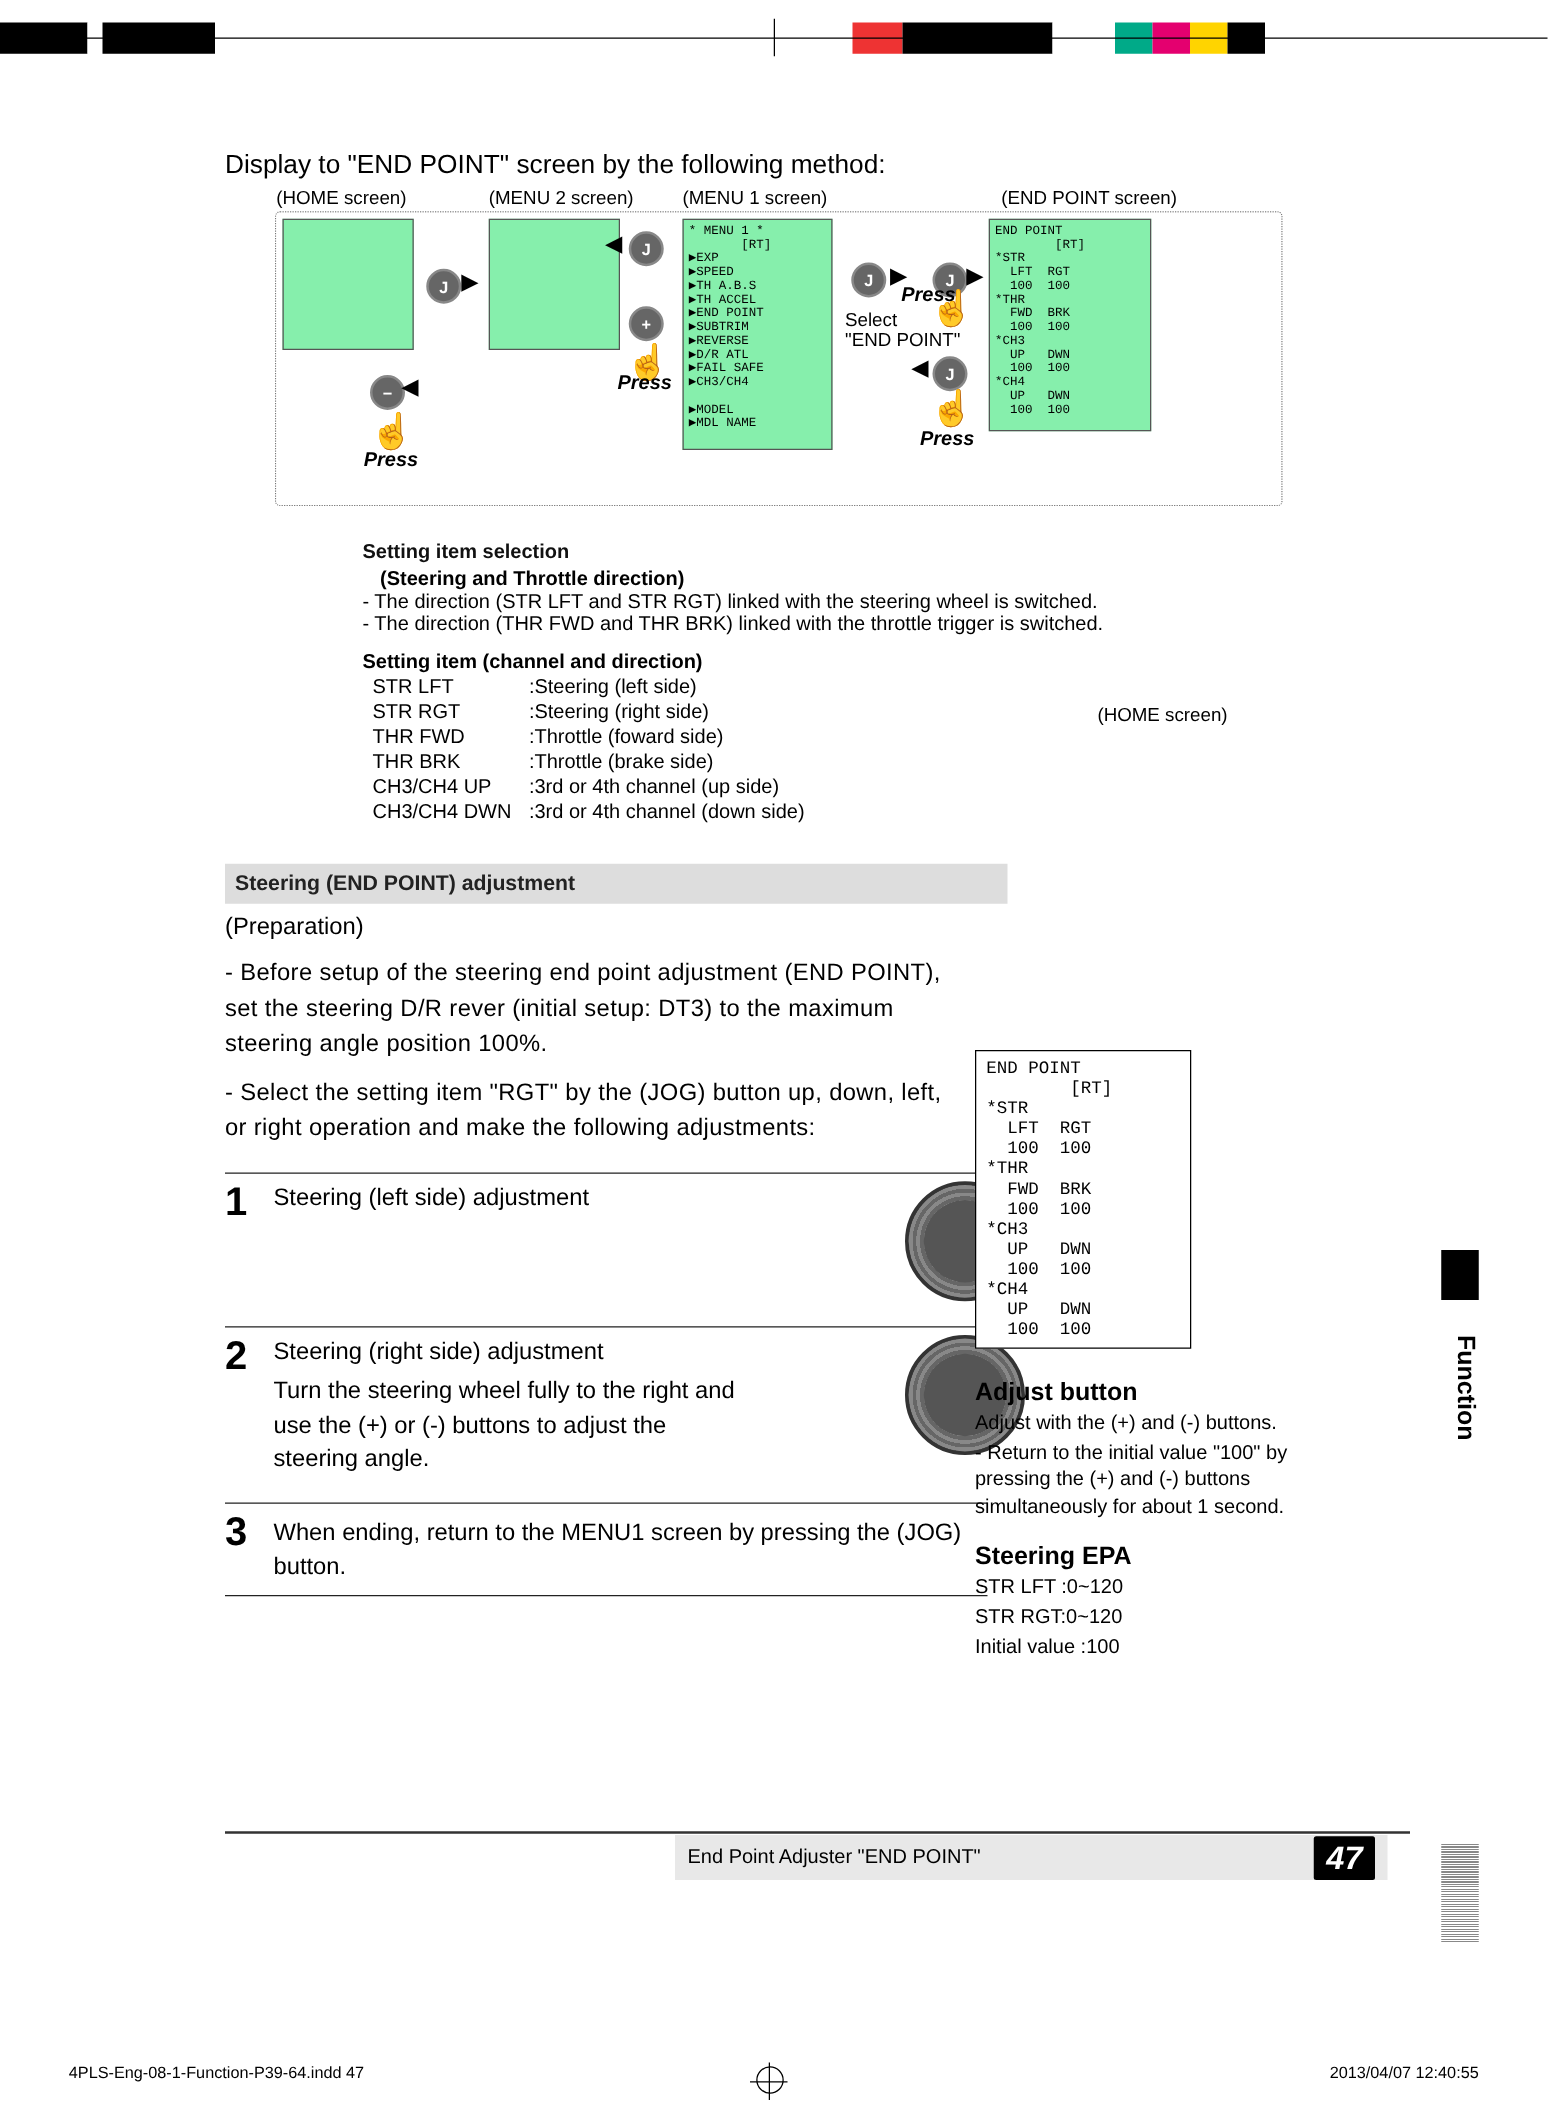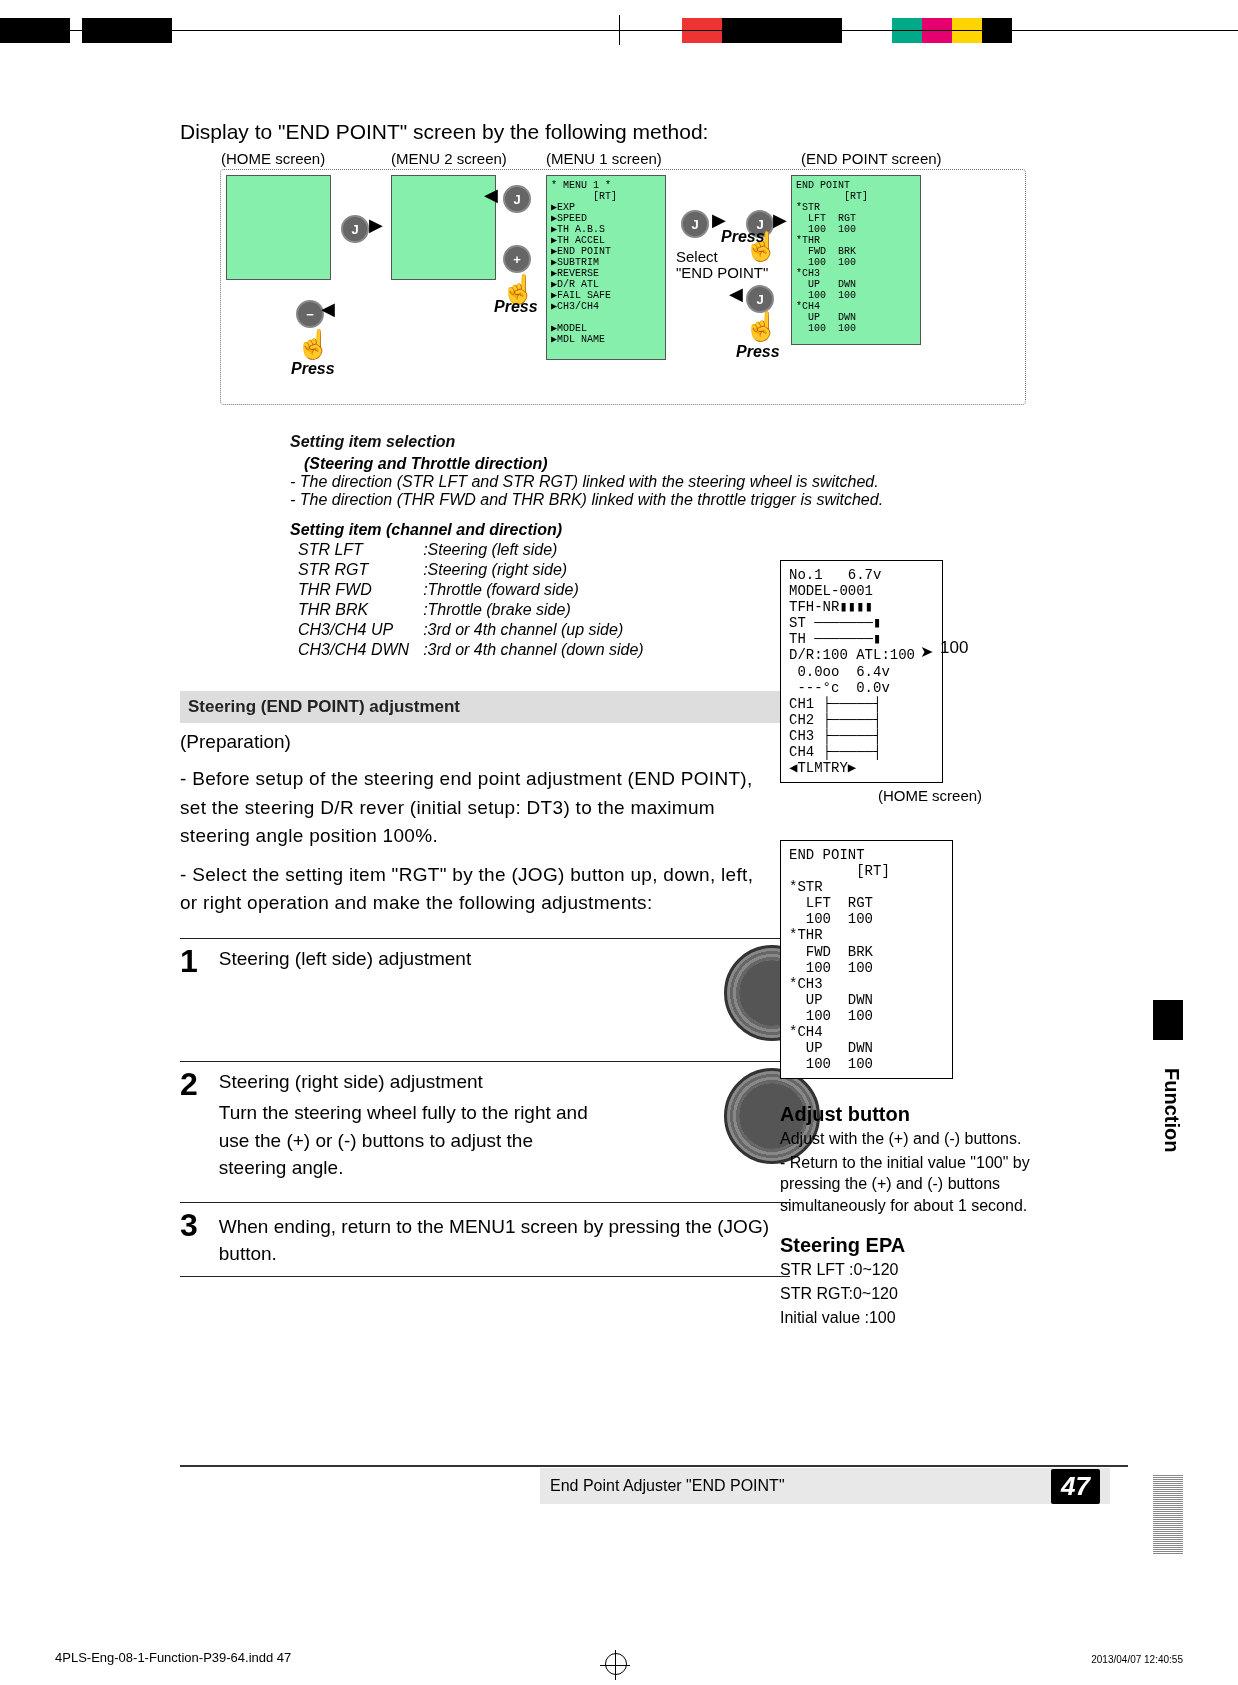--- a/index.html
+++ b/index.html
@@ -74,7 +74,7 @@
   .arrow { position:absolute; font-size:18px; color:#000; }
   .hand { position:absolute; font-size:28px; color:#333; }
 
-  .setting-block { margin-left: 110px; margin-top: 28px; font-size: 16px; width: 640px; font-style: italic; }
+  .setting-block { margin-left: 110px; margin-top: 28px; font-size: 16px; width: 640px; }
   .setting-block h4 { margin: 0 0 4px 0; font-size: 16px; font-weight: bold; color:#111; }
   .indent { margin-left: 14px; }
   .setting-items { margin-top: 12px; }

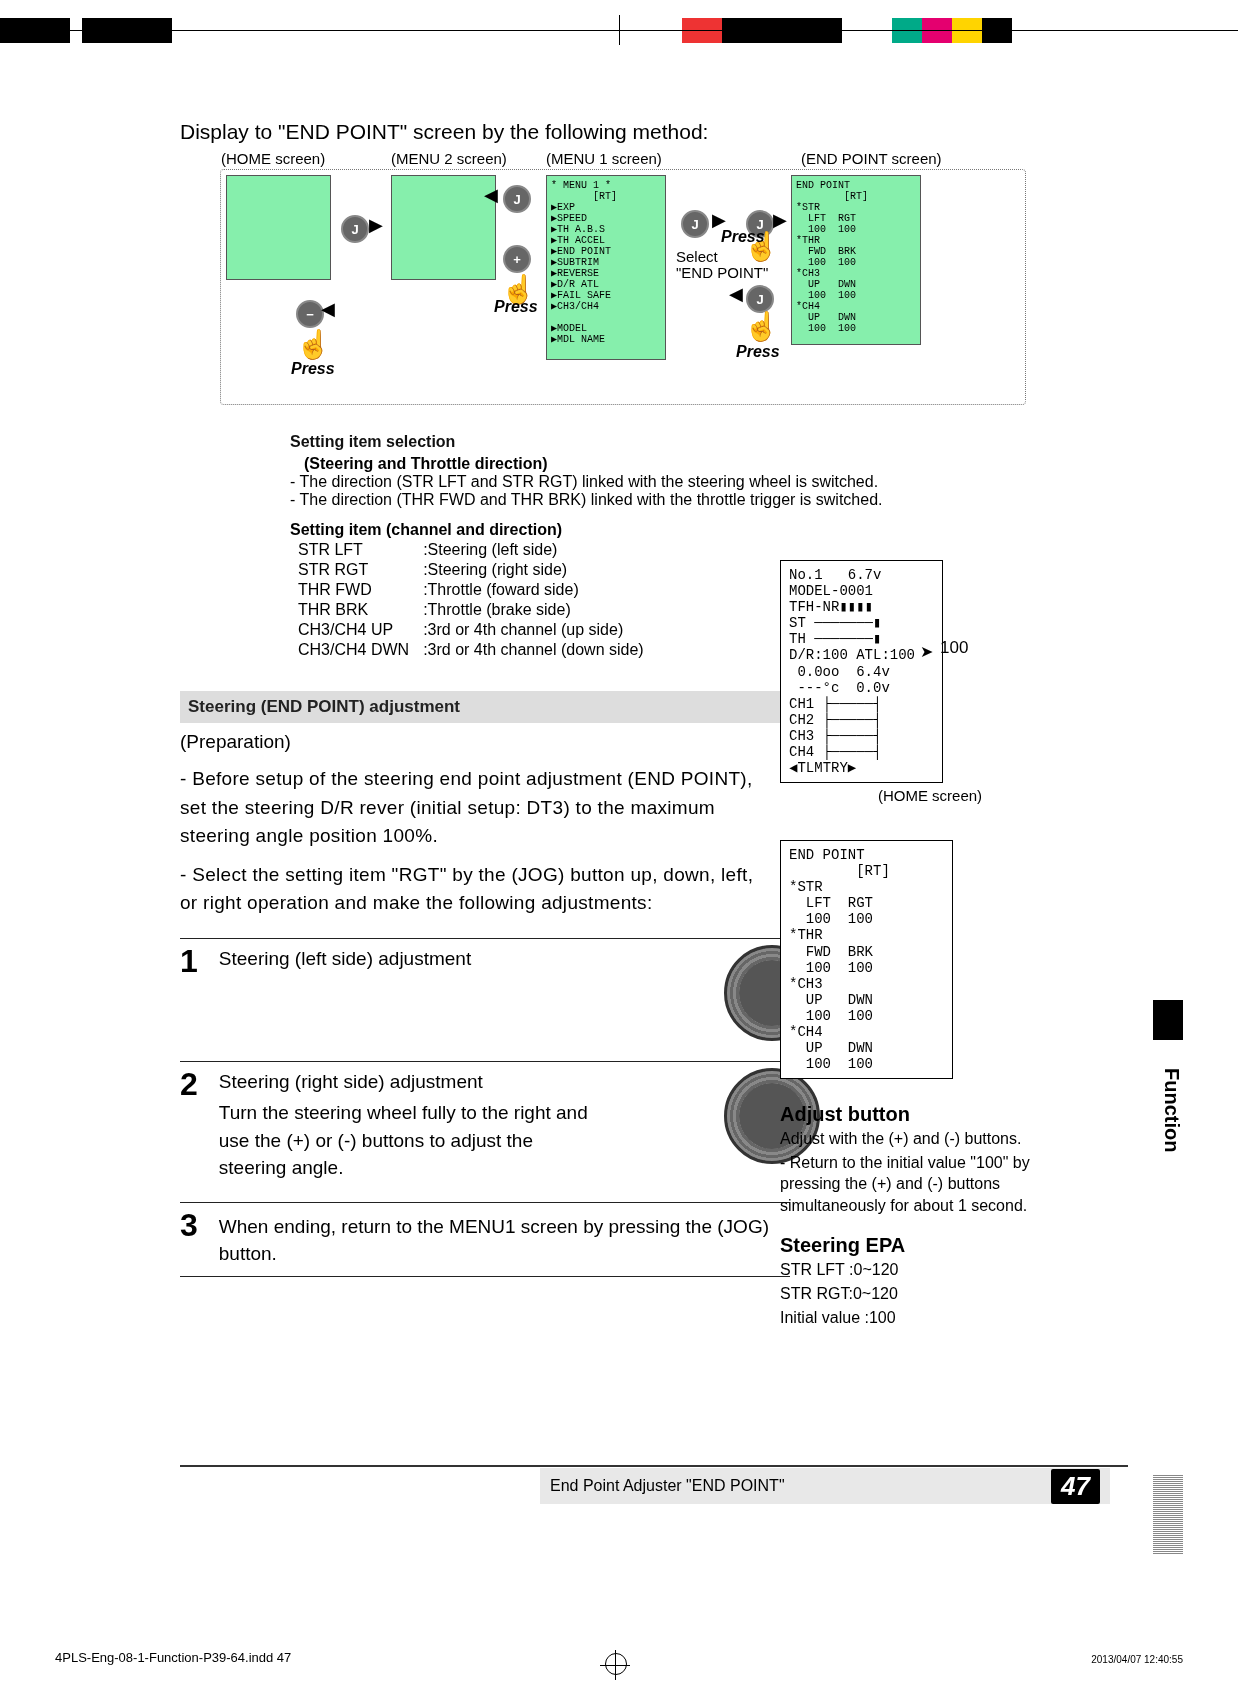--- a/index.html
+++ b/index.html
@@ -315,23 +315,6 @@
   </div>
 
   <div class="right-col" style="top:560px">
-    <div style="position:relative; display:inline-block">
-      <div class="mono-screen home-screen-box">No.1   6.7v
-MODEL-0001
-TFH-NR▮▮▮▮
-ST ───────▮
-TH ───────▮
-D/R:100 ATL:100
- 0.0oo  6.4v
- ---°c  0.0v
-CH1 ├─────┤
-CH2 ├─────┤
-CH3 ├─────┤
-CH4 ├─────┤
-◀TLMTRY▶</div>
-      <span style="position:absolute; left:160px; top:78px; font-size:17px">100</span>
-      <span style="position:absolute; left:140px; top:82px; font-size:16px">➤</span>
-    </div>
     <div class="afterscreen-lbl">(HOME screen)</div>
   </div>
 

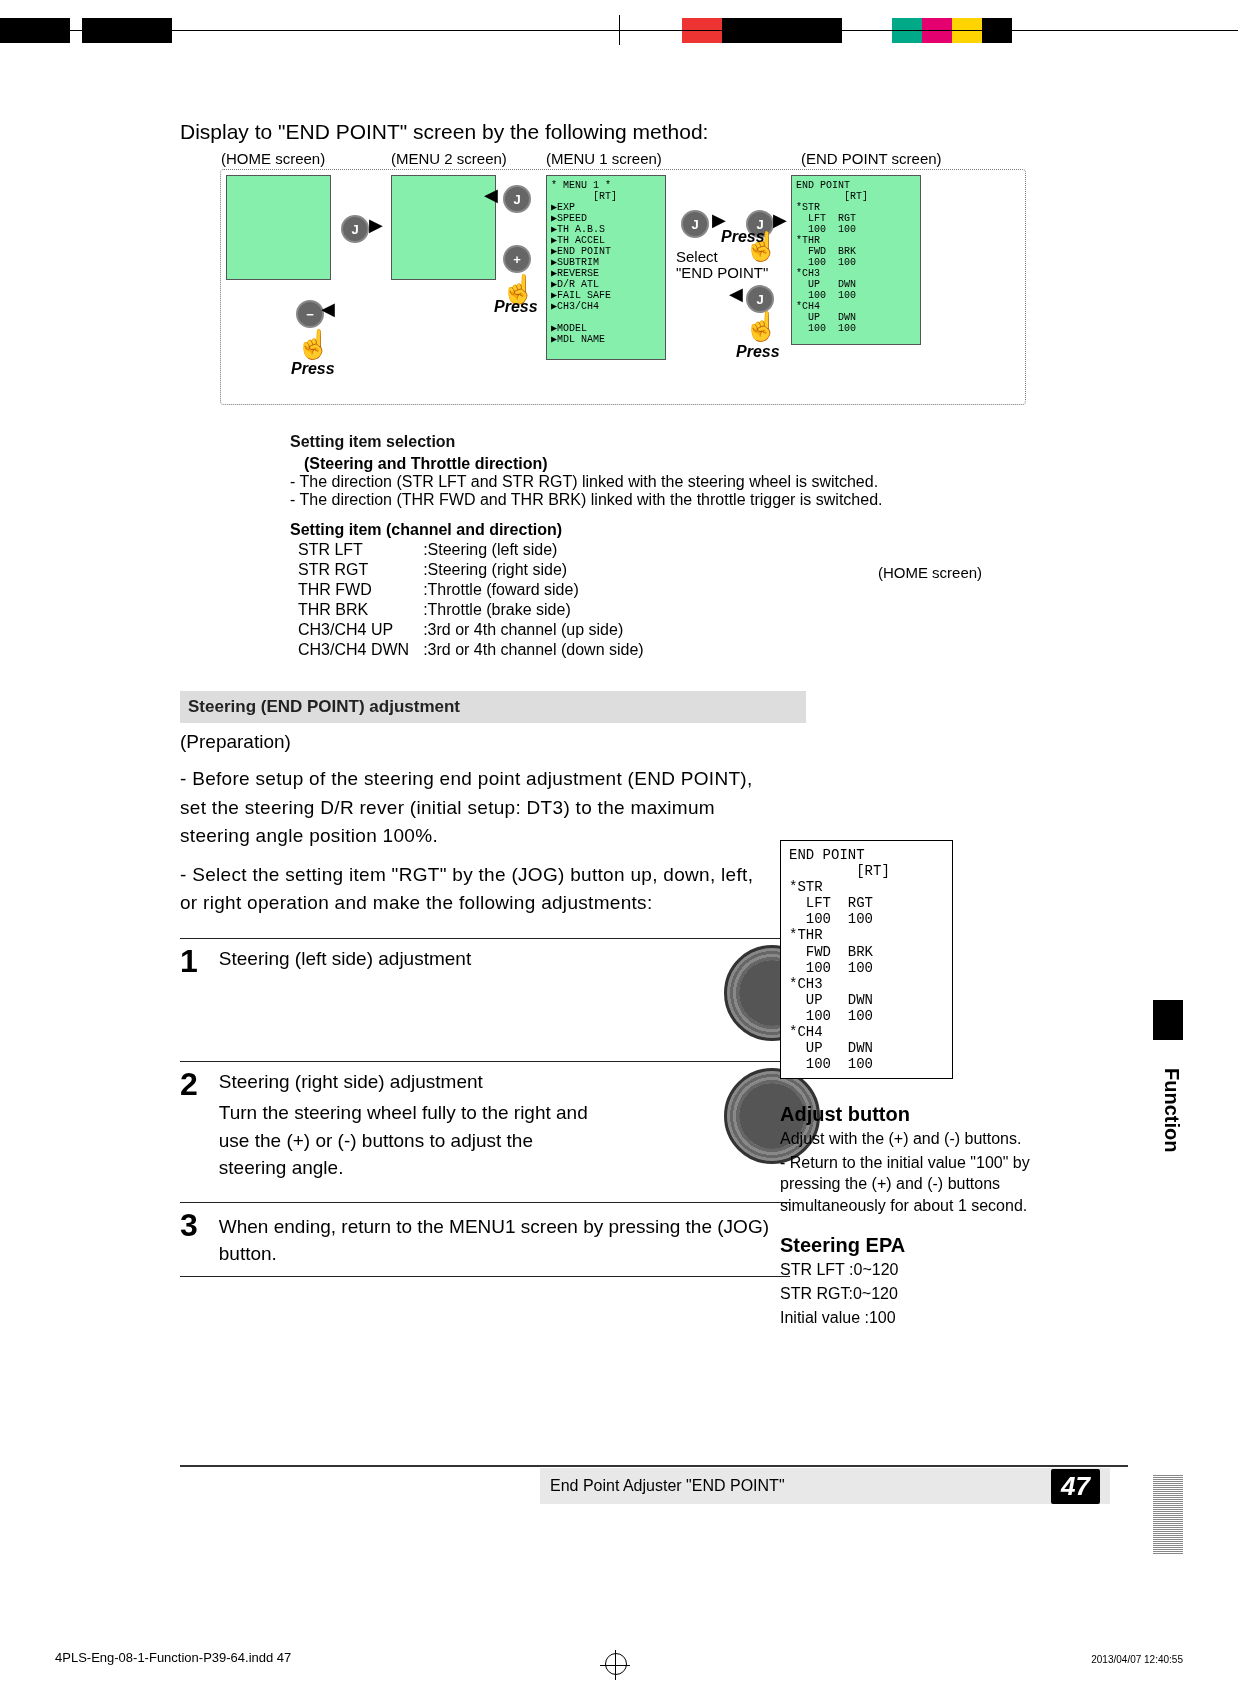--- a/index.html
+++ b/index.html
@@ -134,7 +134,7 @@
   .footer-grey .pgnum{ font-size:26px; font-weight:bold; font-style:italic; color:#fff;
     background:#000; padding:2px 10px; border-radius:2px;}
   .print-foot { position:absolute; left:55px; bottom:20px; font-size:13px;}
-  .print-foot-r{ position:absolute; right:55px; bottom:20px; font-size:10px;}
+  .print-foot-r{ position:absolute; right:55px; bottom:20px; font-size:13px;}
   .halftone{ position:absolute; right:55px; top:1475px; width:30px; height:80px; background:repeating-linear-gradient(#888,#888 1px,#fff 1px,#fff 2px);}
 </style>
 </head>

